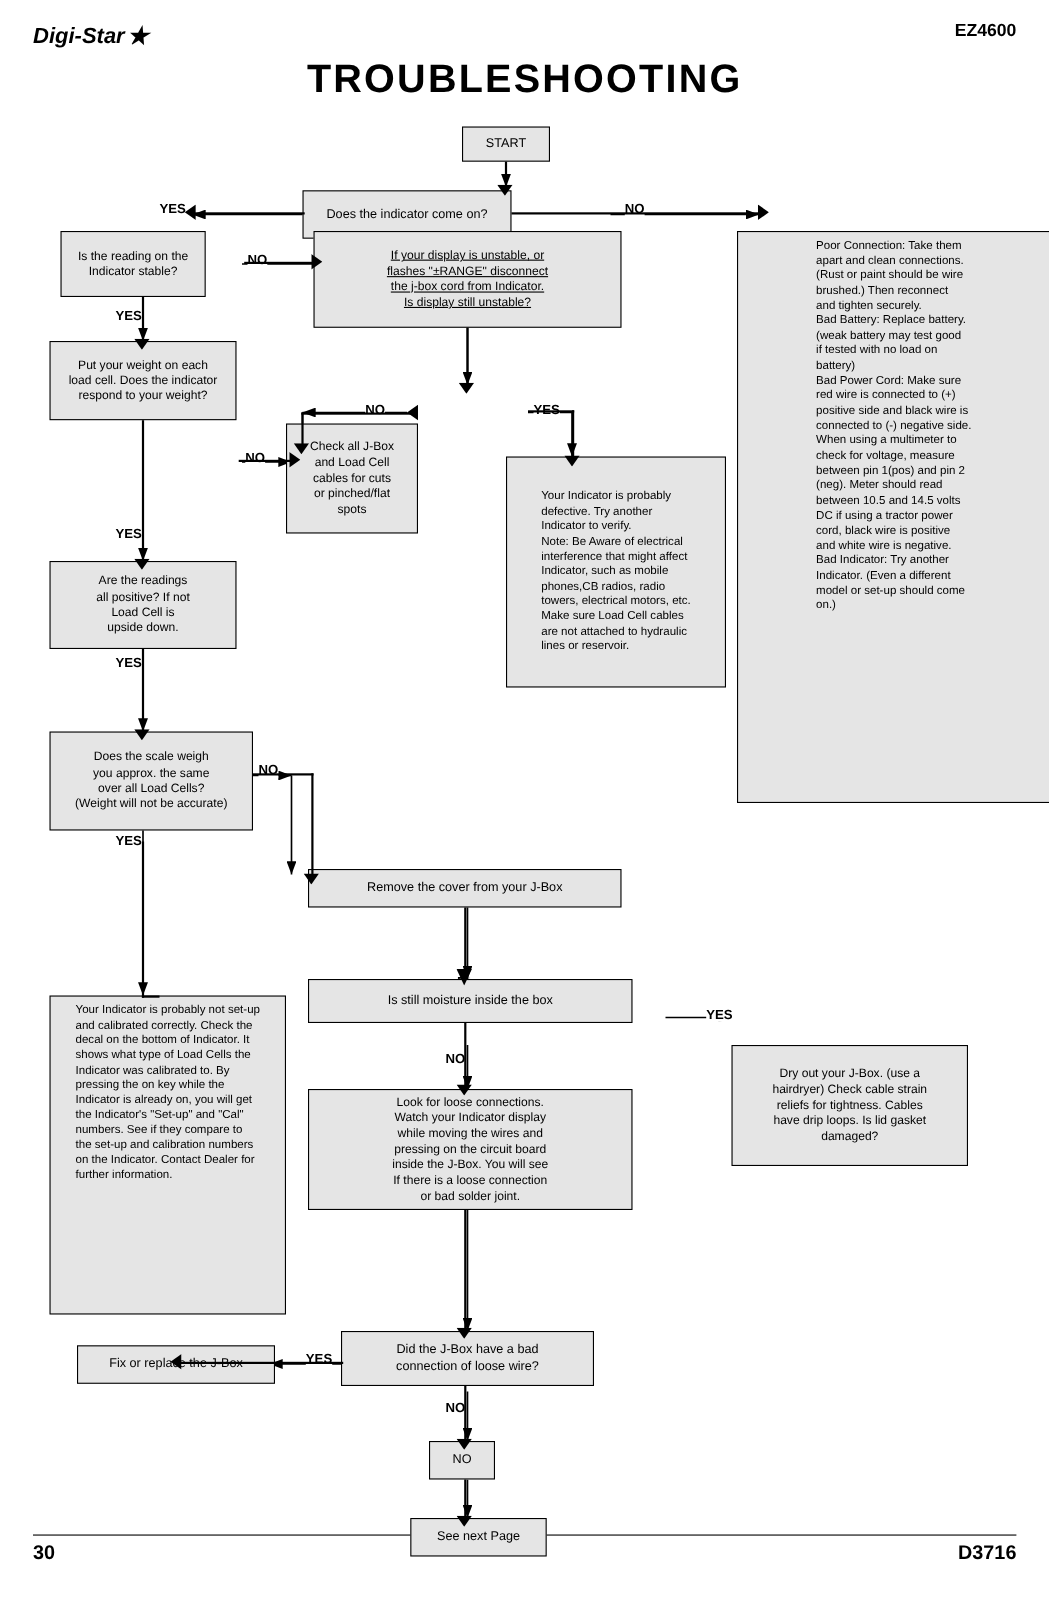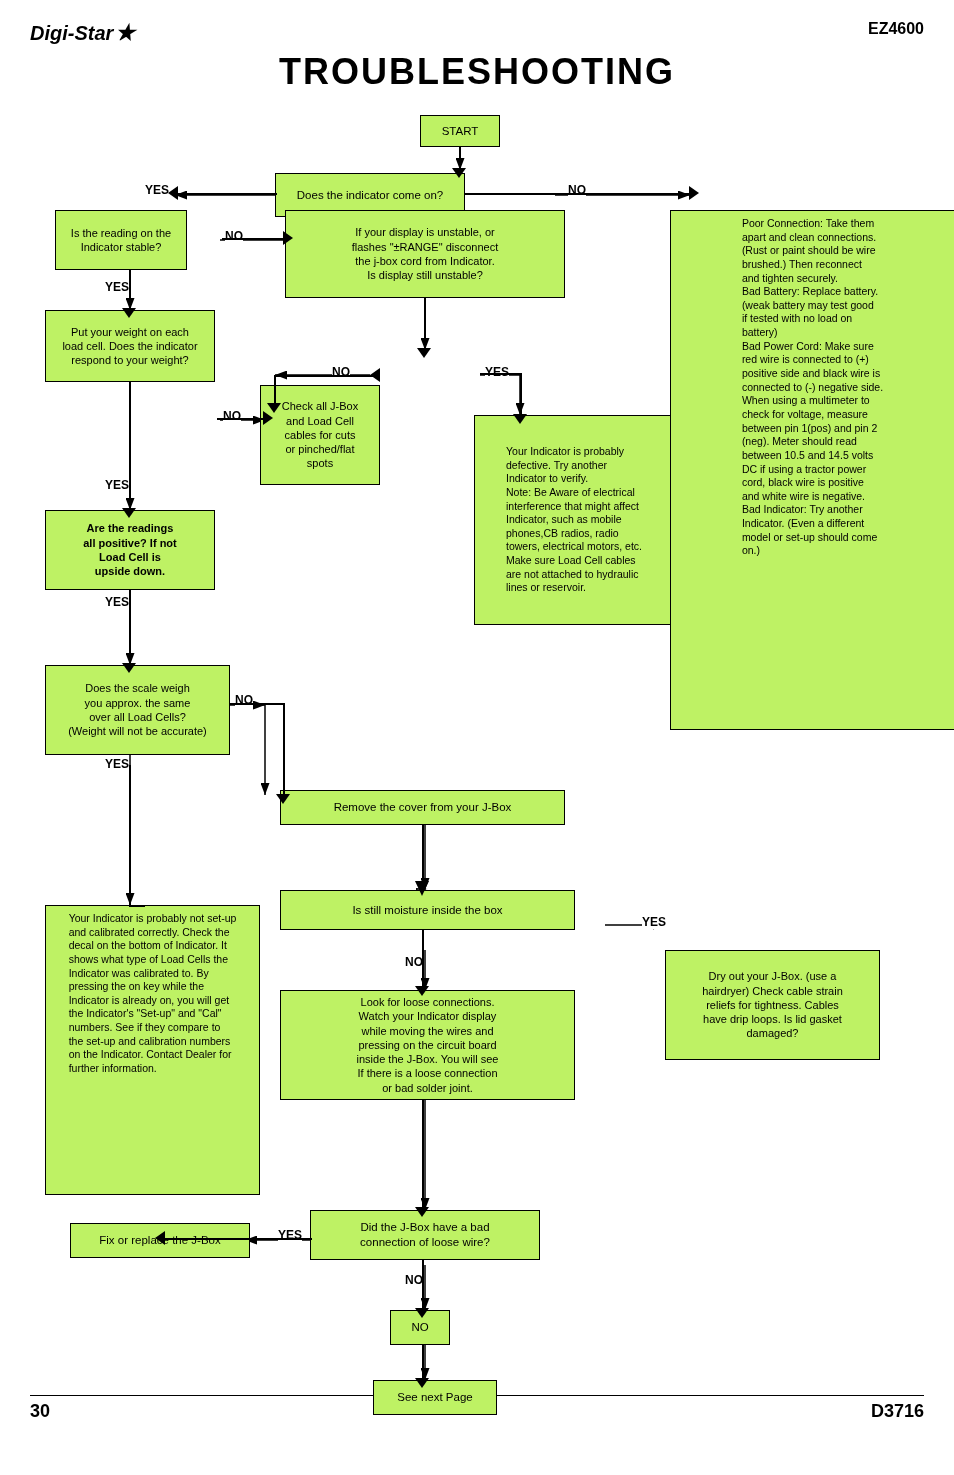--- a/index.html
+++ b/index.html
@@ -76,7 +76,7 @@
     .fc-box {
       position: absolute;
       border: 1.5px solid #000;
-      background: #bef264;
+      background: #e5e5e5;
       text-align: center;
       display: flex;
       align-items: center;

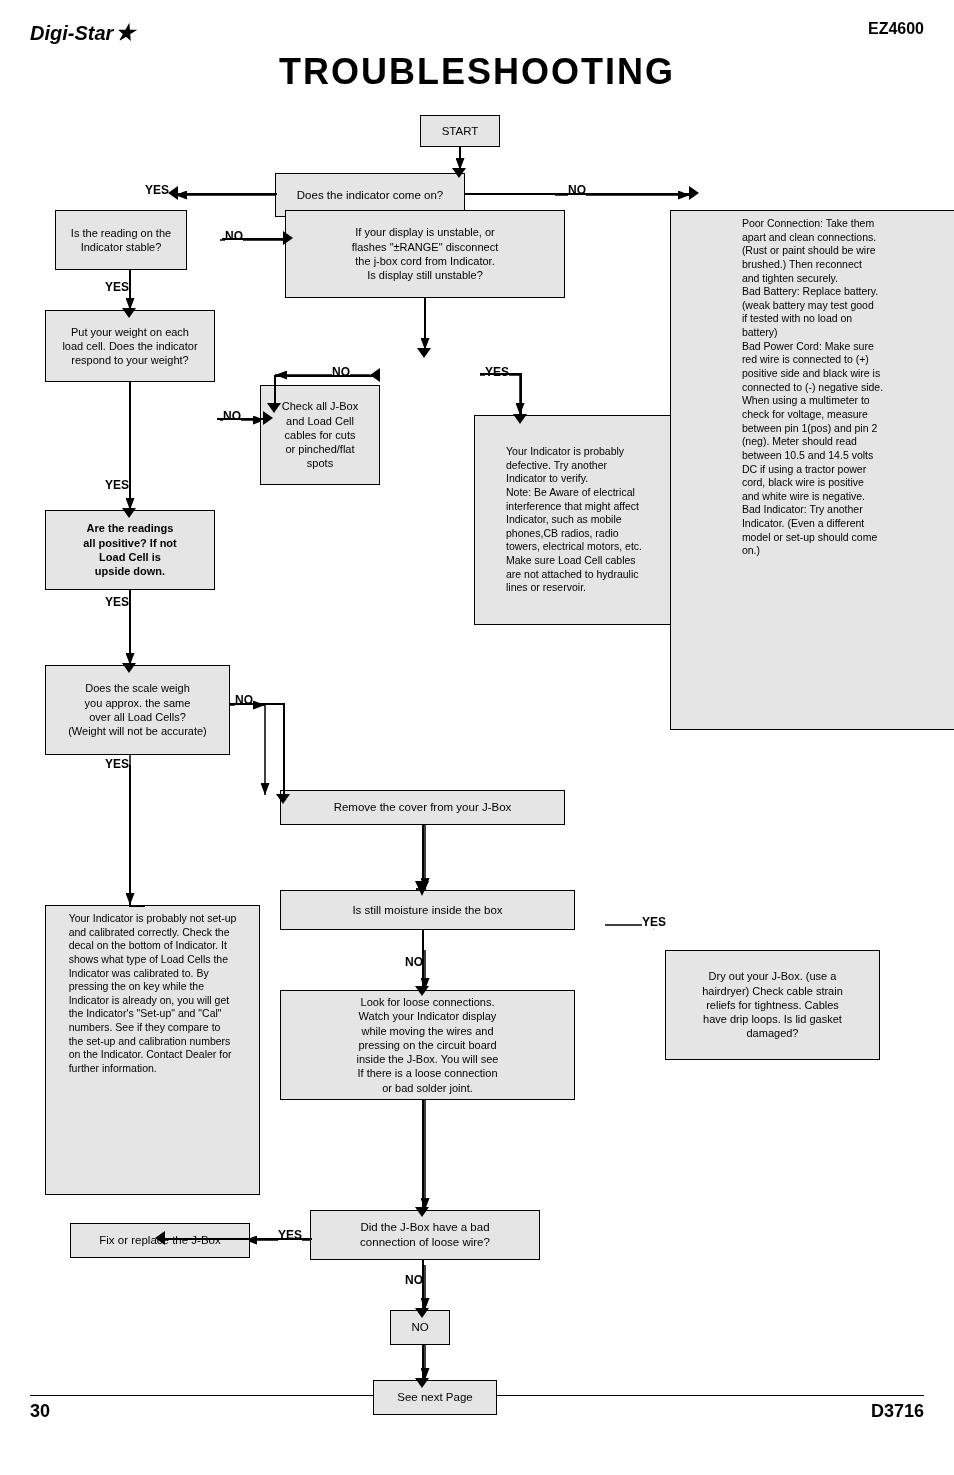--- a/index.html
+++ b/index.html
@@ -214,7 +214,7 @@
     </div>
 
     <div class="fc-box" style="left:255px; top:115px; width:280px; height:88px; font-size:11px;">
-      <span style="white-space:pre-line;">If your display is unstable, or
+      <span style="white-space:pre-line;text-decoration:underline;">If your display is unstable, or
 flashes "±RANGE" disconnect
 the j-box cord from Indicator.
 Is display still unstable?</span>

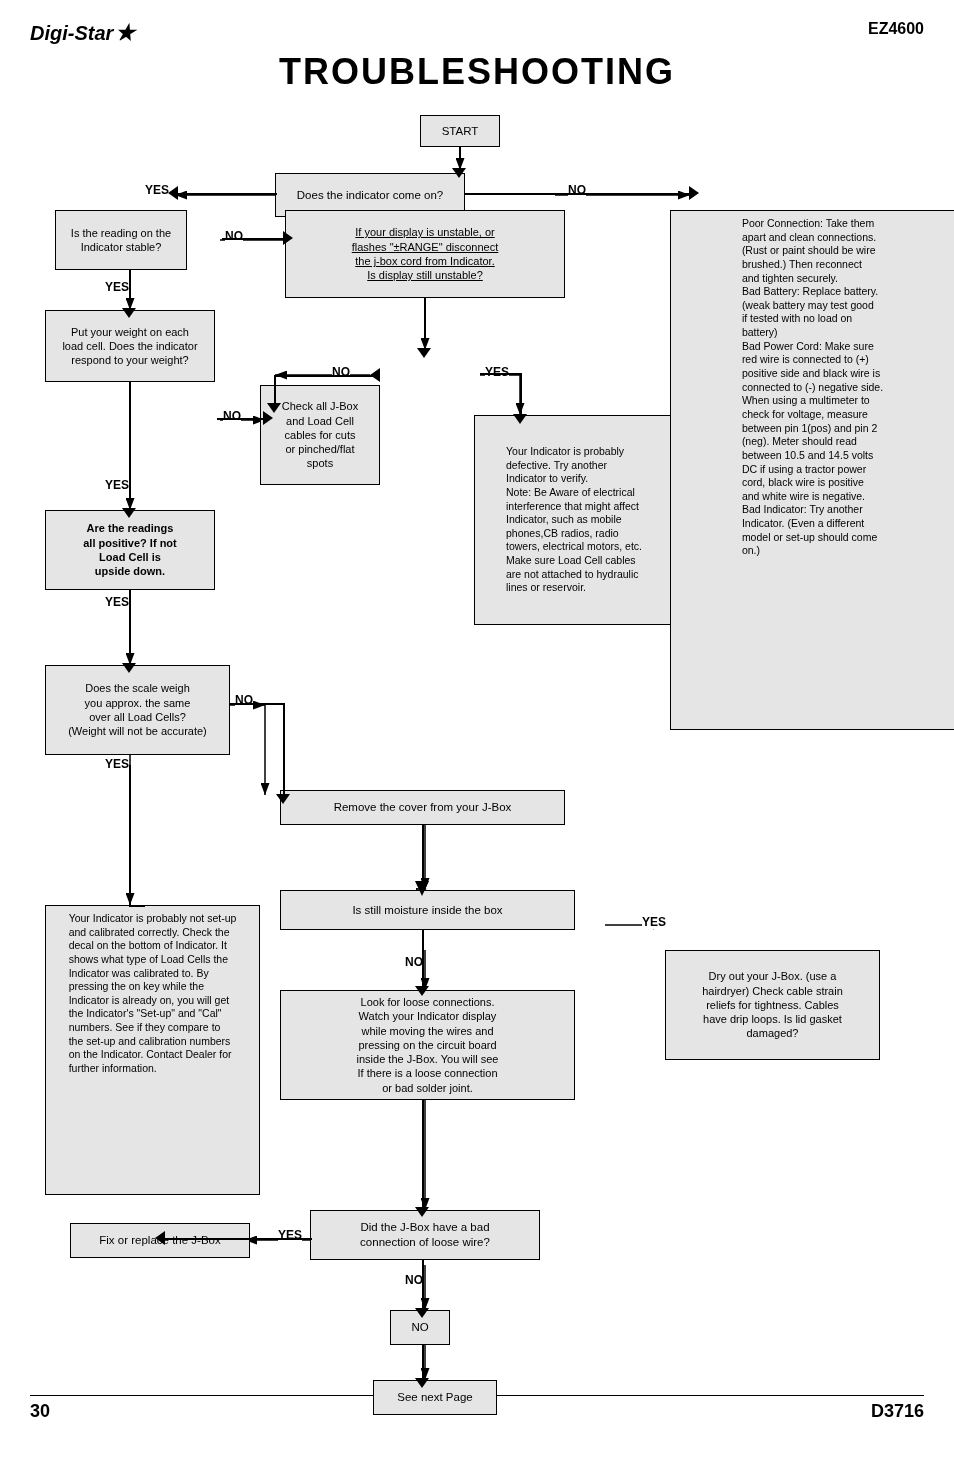--- a/index.html
+++ b/index.html
@@ -254,7 +254,7 @@
 spots</span>
     </div>
 
-    <div class="fc-box" style="left:444px; top:320px; width:200px; height:210px; font-size:10.5px; text-align:left; padding:5px;">
+    <div class="fc-box" style="left:430px; top:320px; width:200px; height:210px; font-size:10.5px; text-align:left; padding:5px;">
       <span style="white-space:pre-line; text-align:left;">Your Indicator is probably
 defective. Try another
 Indicator to verify.

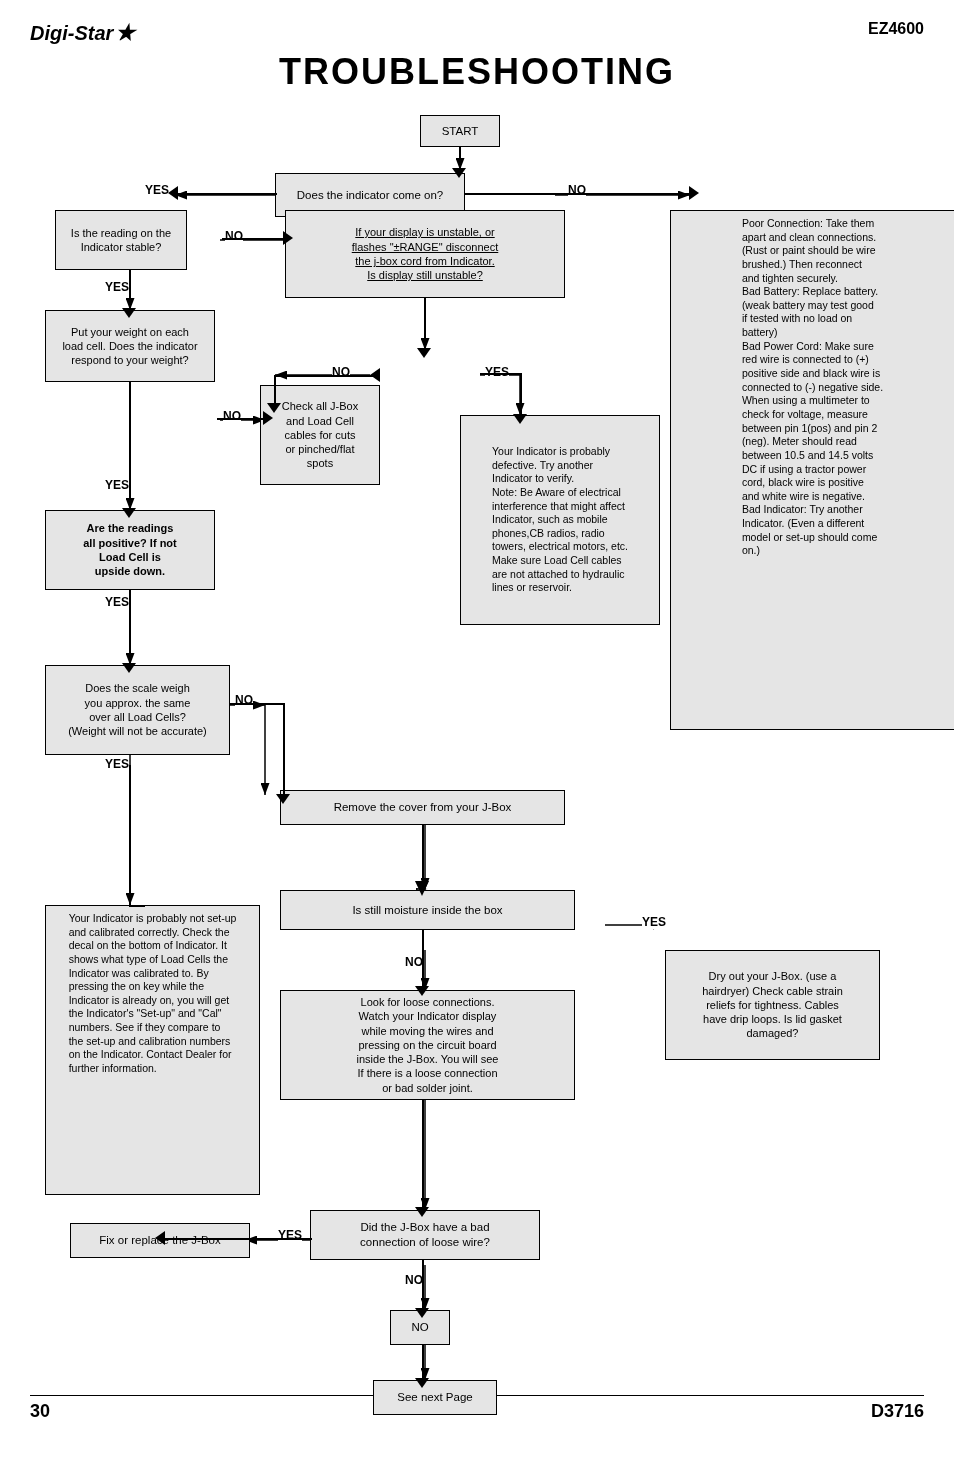--- a/index.html
+++ b/index.html
@@ -297,7 +297,7 @@
     </div>
 
     <div class="fc-box" style="left:15px; top:415px; width:170px; height:80px; font-size:11px;">
-      <span style="white-space:pre-line;font-weight:bold;">Are the readings
+      <span style="white-space:pre-line;">Are the readings
 all positive? If not
 Load Cell is
 upside down.</span>

